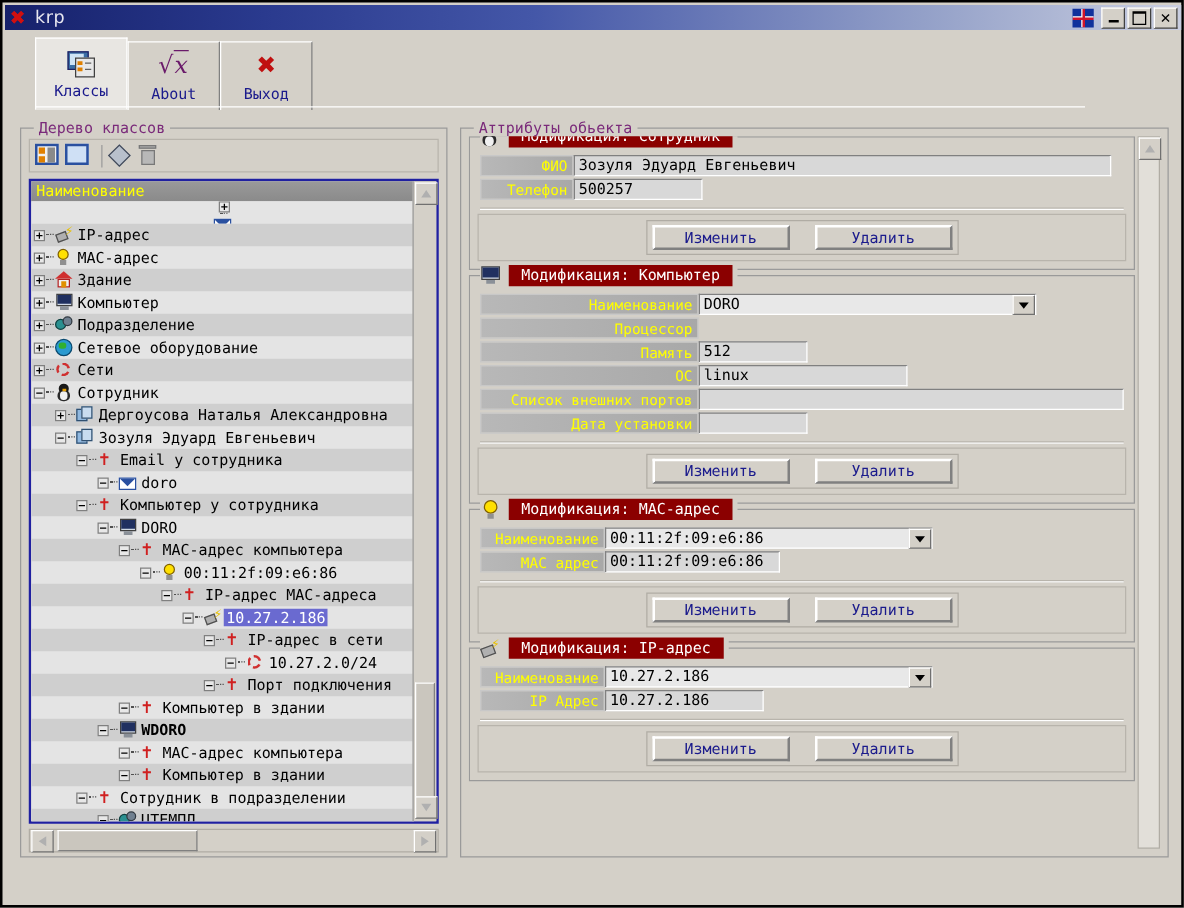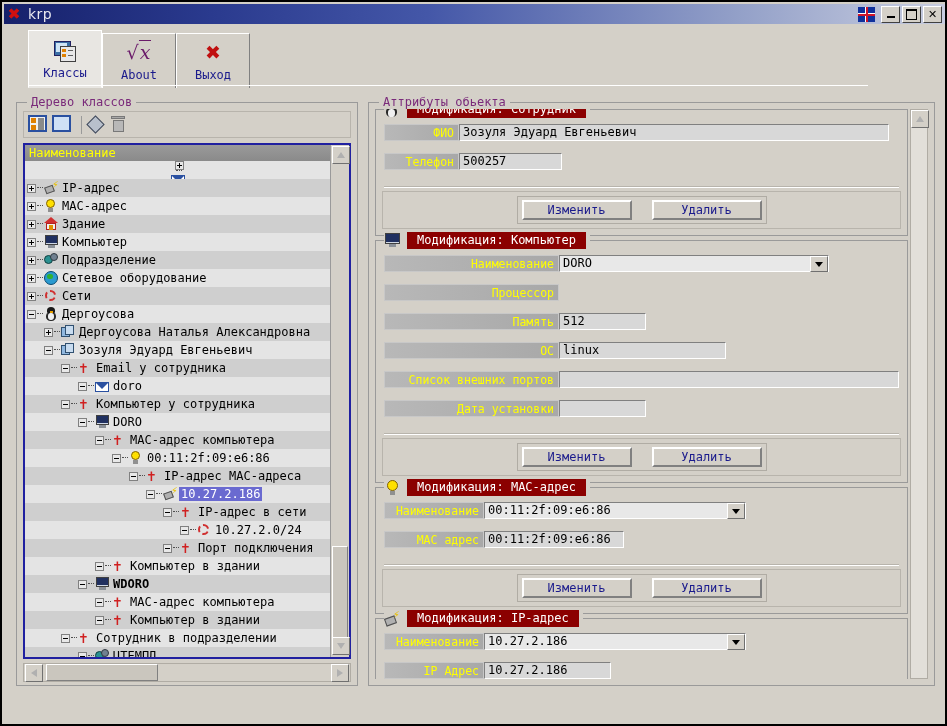--- a/index.html
+++ b/index.html
@@ -215,7 +215,7 @@
     font-family:"DejaVu Sans Mono",monospace;white-space:nowrap;
   }
   .fields{padding:14px 8px 2px 8px;}
-  .frow{display:flex;align-items:center;height:17px;margin-bottom:12px;}
+  .frow{display:flex;align-items:center;height:17px;margin-bottom:2px;}
   .flabel{
     background:linear-gradient(to right,#b8b8b8,#a8a8a8);
     color:#ffff00;font-size:11.5px;text-align:right;

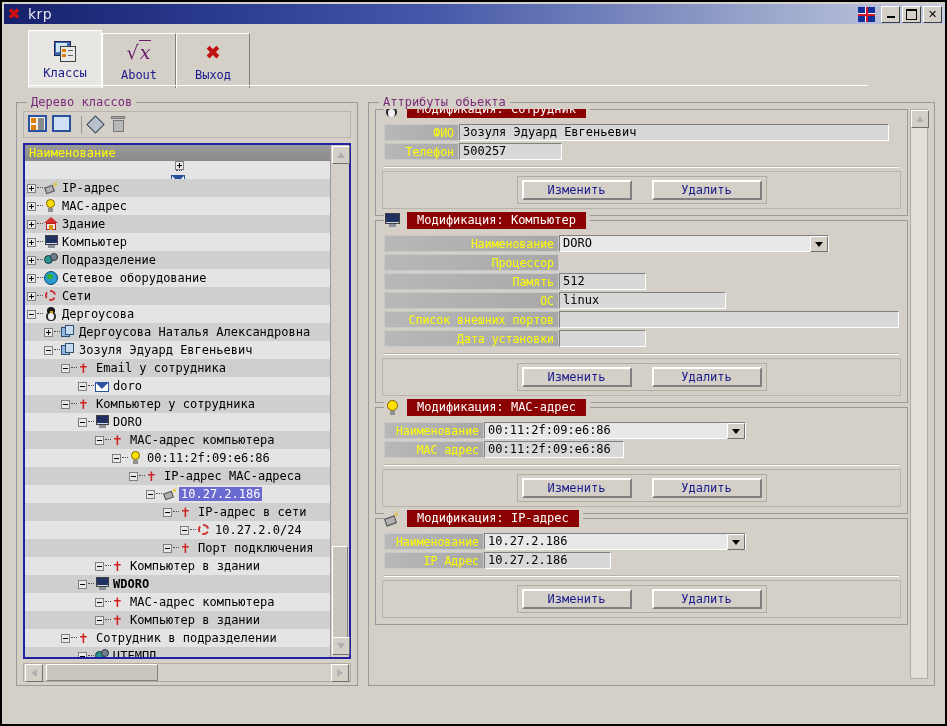--- a/index.html
+++ b/index.html
@@ -445,7 +445,7 @@
                 <div class="bk"></div>
               </div>
             </span>
-            <span class="lbl">Дергоусова</span>
+            <span class="lbl">Сотрудник</span>
           </div>
           <div class="trow alt" style="padding-left: 19px;">
             <span class="expander plus"></span>

